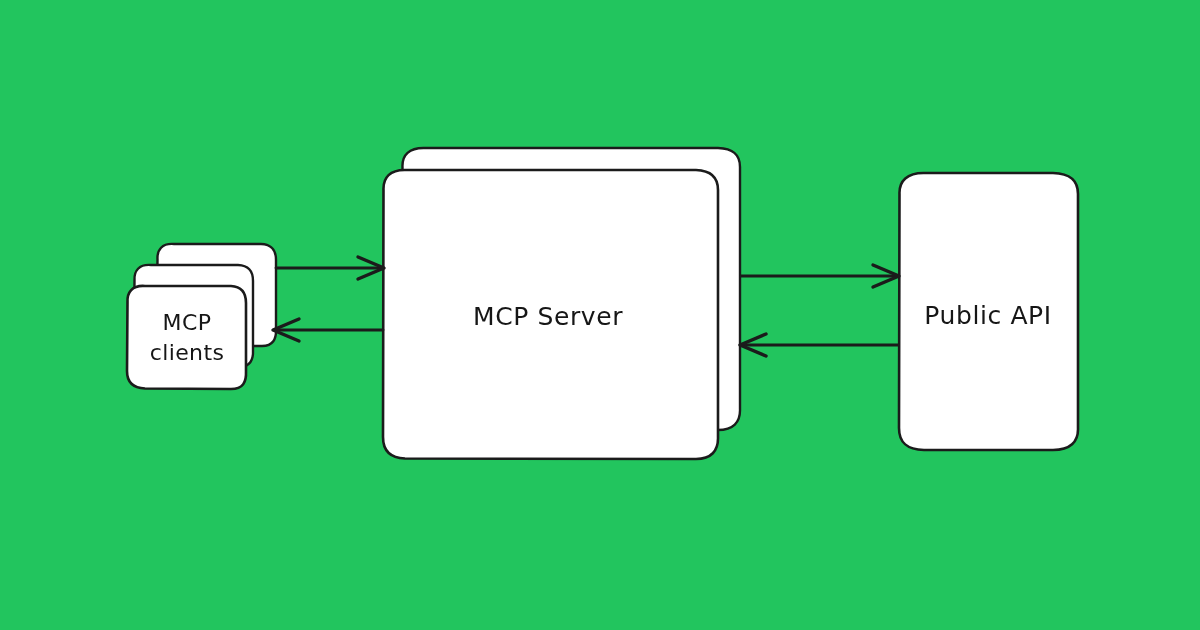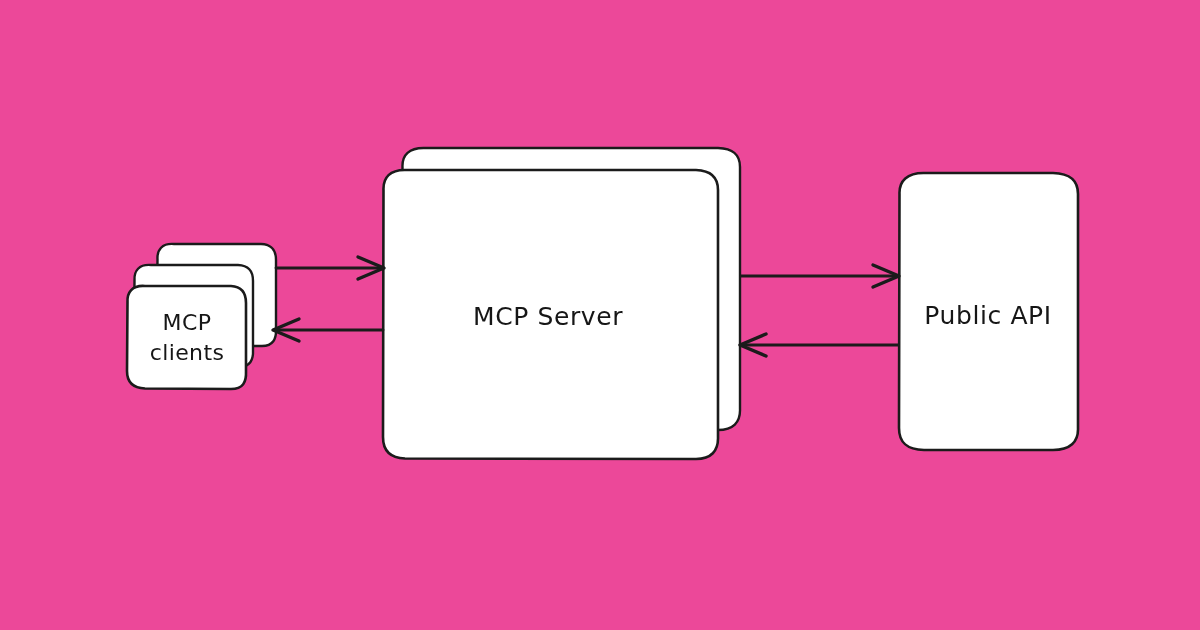--- a/index.html
+++ b/index.html
@@ -17,7 +17,7 @@
     position: relative;
     width: 1200px;
     height: 630px;
-    background: #ec4899;
+    background: #22c55e;
   }
   #diagram-svg {
     display: block;

